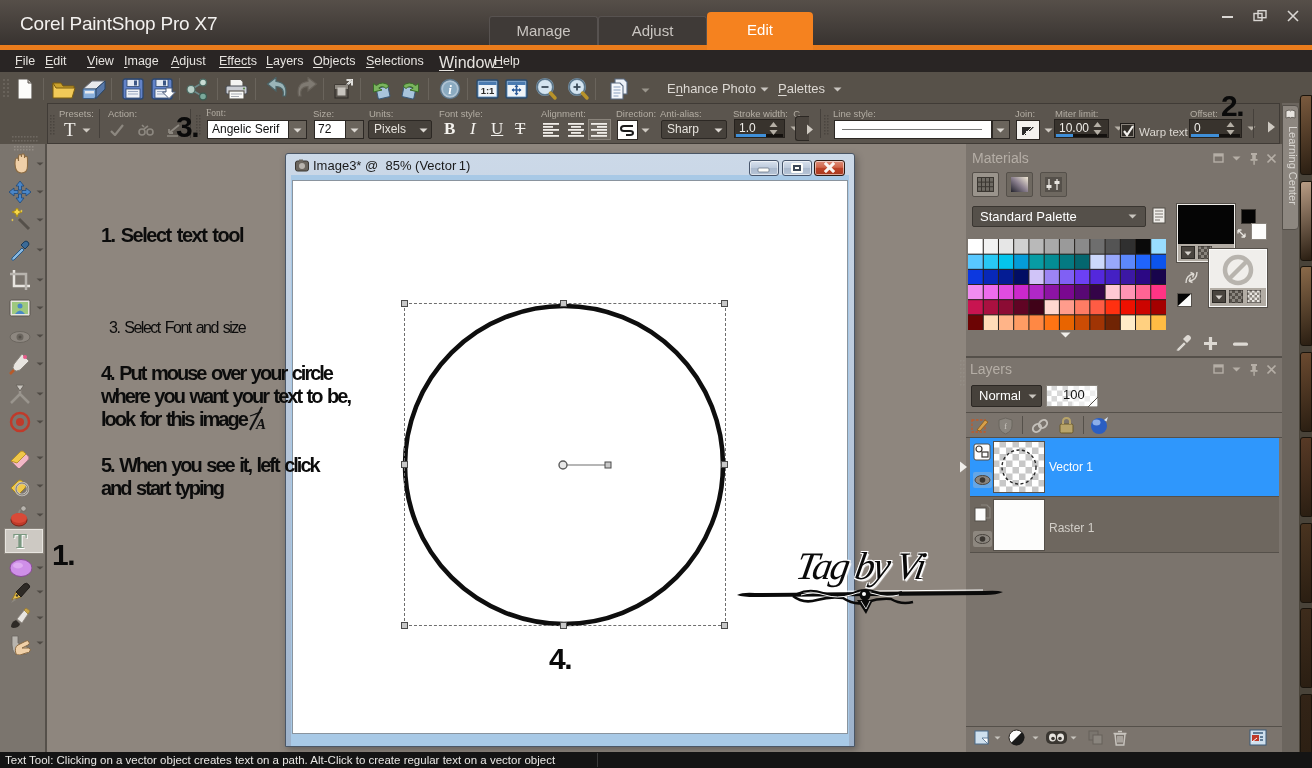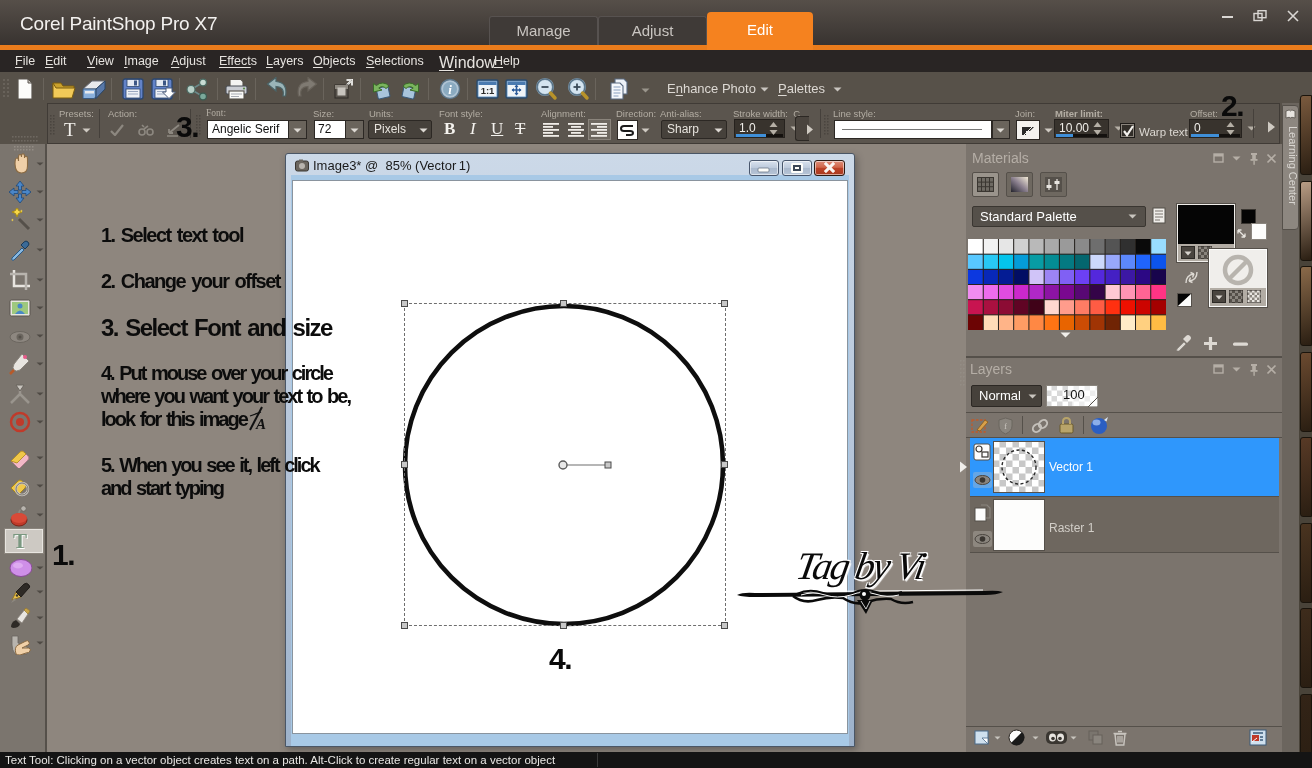--- a/index.html
+++ b/index.html
@@ -361,7 +361,7 @@
 <svg class="a" style="left:1044px;top:128px;" width="9" height="5" viewBox="0 0 9 5">
       <path d="M0.5 0.5 L4.5 4.5 L8.5 0.5 Z" fill="#cfcac2"></path>
     </svg>
-<div class="a" style="left:1055px;color:#b3ada3;font-size:9.5px;top:108px;font-weight:bold;">Miter limit:</div>
+<div class="a" style="left:1055px;color:#b3ada3;font-size:9.5px;top:108px;">Miter limit:</div>
 <div class="a" style="left:1054px;top:119px;width:55px;height:19px;background:#38332d;border:1px solid #26221e"></div>
 <div class="a" style="left:1059px;top:121px;color:#f0eee9;font-size:12px">10.00</div>
 <div class="a" style="left:1056px;top:134px;width:17px;height:3px;background:#3f8fd8"></div>

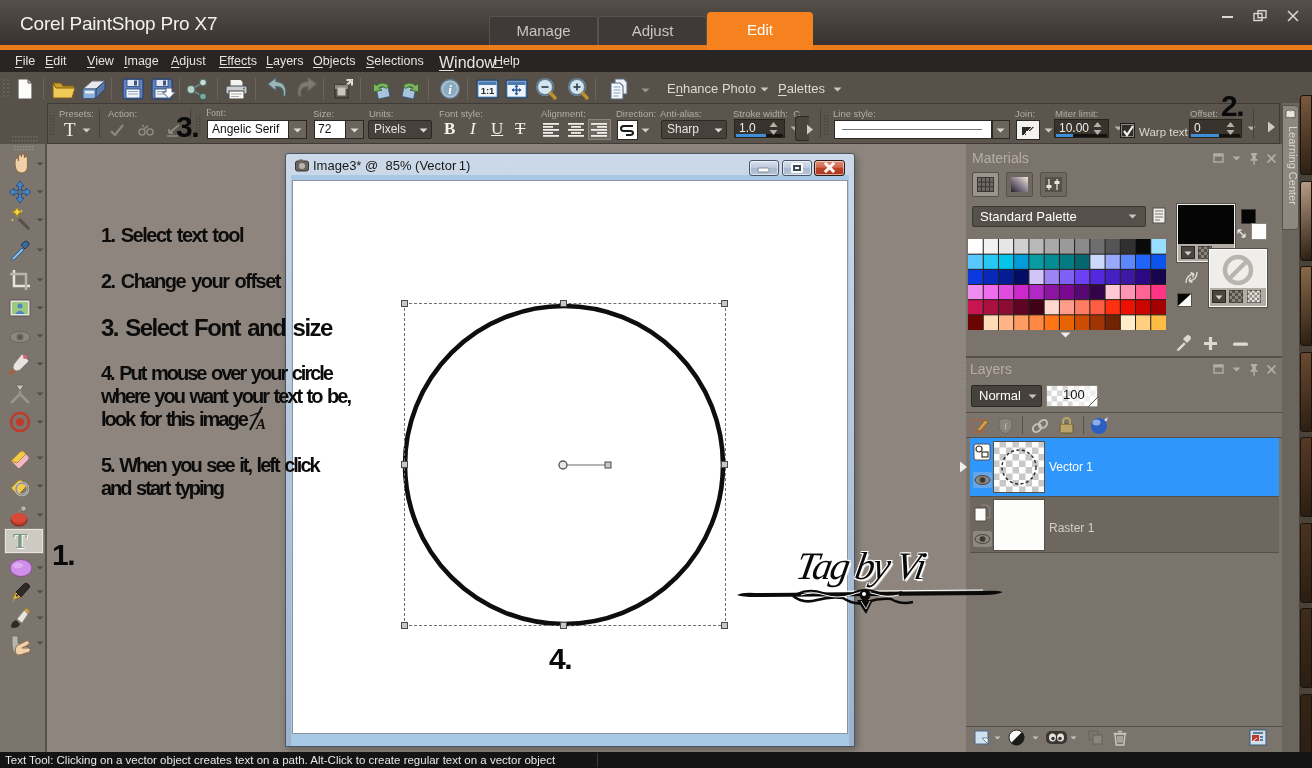--- a/index.html
+++ b/index.html
@@ -1065,7 +1065,6 @@
     </svg>
 <div class="a" style="left:549px;top:642px;color:#0a0a0a;font-size:30px;font-weight:bold;letter-spacing:-1.5px;z-index:5">4.</div>
 <div class="a" style="left:101px;top:224px;color:#0c0c0c;font-size:20px;font-weight:bold;z-index:30;letter-spacing:-1.5px;word-spacing:2px;line-height:23px;">1. Select text tool</div>
-<div class="a" style="left:101px;top:270px;color:#0c0c0c;font-size:20px;font-weight:bold;z-index:30;letter-spacing:-1.5px;word-spacing:2px;line-height:23px;">2. Change your offset</div>
 <div class="a" style="left:101px;top:316px;color:#0c0c0c;font-size:24px;font-weight:bold;z-index:30;letter-spacing:-1.5px;word-spacing:2px;line-height:23px;">3. Select Font and size</div>
 <div class="a" style="left:101px;top:362px;width:262px;color:#0c0c0c;font-size:20px;font-weight:bold;z-index:30;letter-spacing:-1.5px;word-spacing:2px;line-height:23px;letter-spacing:-2px;">4. Put mouse over your circle where you want your text to be, look for this image</div>
 <svg class="a" style="left:247px;top:406px;z-index:30" width="24" height="26" viewBox="0 0 24 26">

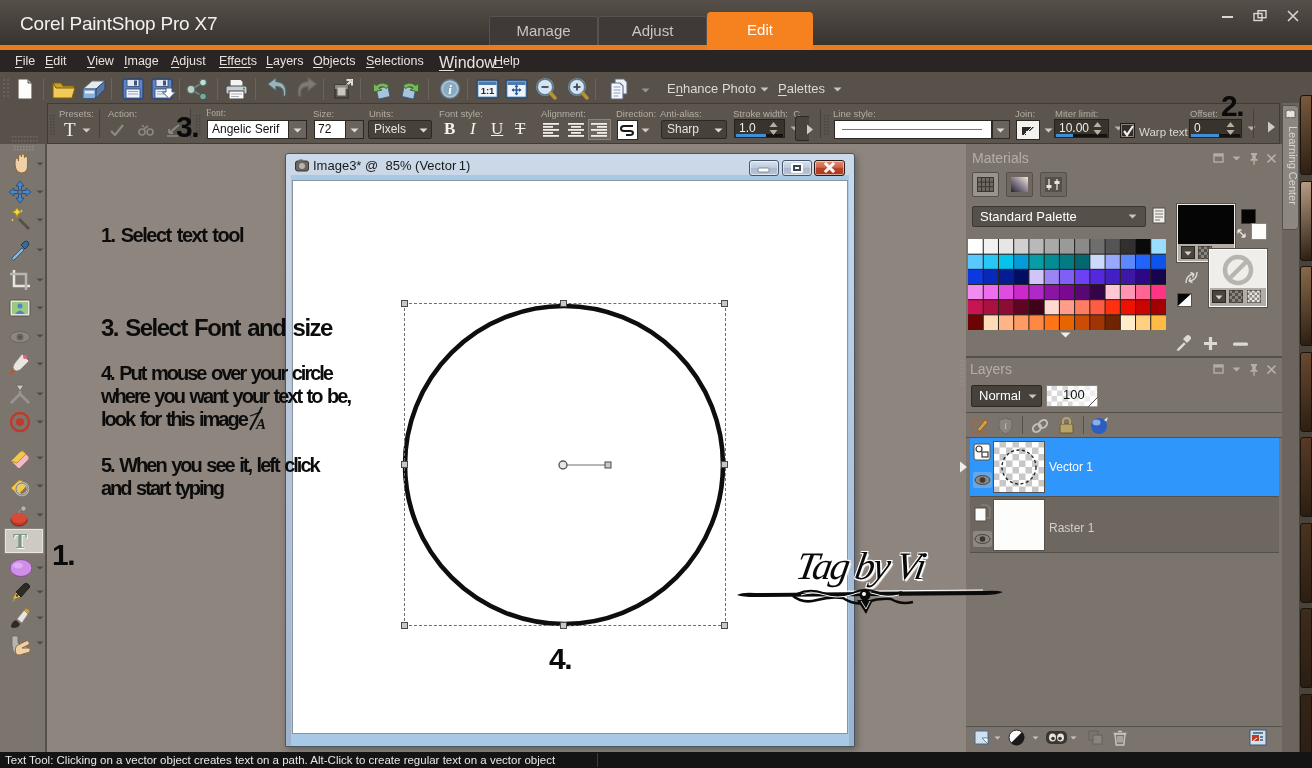--- a/index.html
+++ b/index.html
@@ -1065,7 +1065,7 @@
     </svg>
 <div class="a" style="left:549px;top:642px;color:#0a0a0a;font-size:30px;font-weight:bold;letter-spacing:-1.5px;z-index:5">4.</div>
 <div class="a" style="left:101px;top:224px;color:#0c0c0c;font-size:20px;font-weight:bold;z-index:30;letter-spacing:-1.5px;word-spacing:2px;line-height:23px;">1. Select text tool</div>
-<div class="a" style="left:101px;top:316px;color:#0c0c0c;font-size:24px;font-weight:bold;z-index:30;letter-spacing:-1.5px;word-spacing:2px;line-height:23px;">3. Select Font and size</div>
+<div class="a" style="left:109px;top:316px;color:#0c0c0c;font-size:16px;font-weight:normal;z-index:30;letter-spacing:-1.5px;word-spacing:2px;line-height:23px;">3. Select Font and size</div>
 <div class="a" style="left:101px;top:362px;width:262px;color:#0c0c0c;font-size:20px;font-weight:bold;z-index:30;letter-spacing:-1.5px;word-spacing:2px;line-height:23px;letter-spacing:-2px;">4. Put mouse over your circle where you want your text to be, look for this image</div>
 <svg class="a" style="left:247px;top:406px;z-index:30" width="24" height="26" viewBox="0 0 24 26">
       <path d="M15 1 L3 24" stroke="#111" stroke-width="2"></path>

